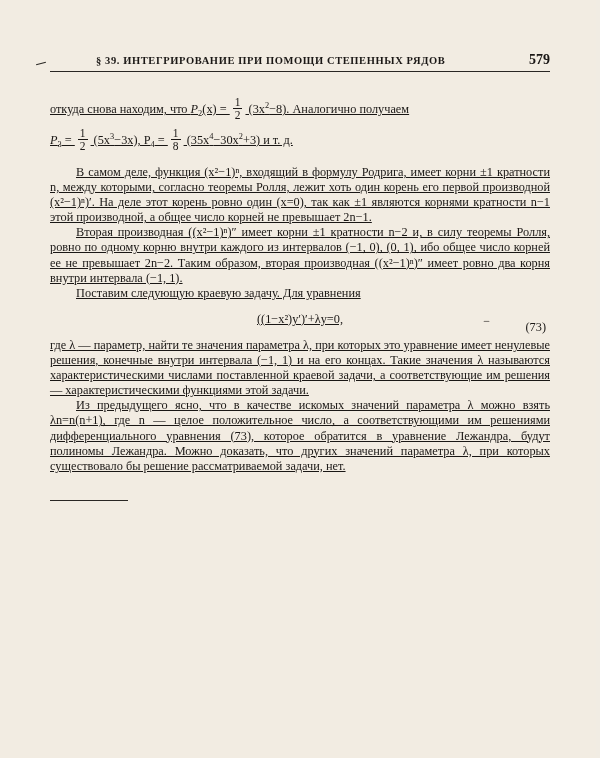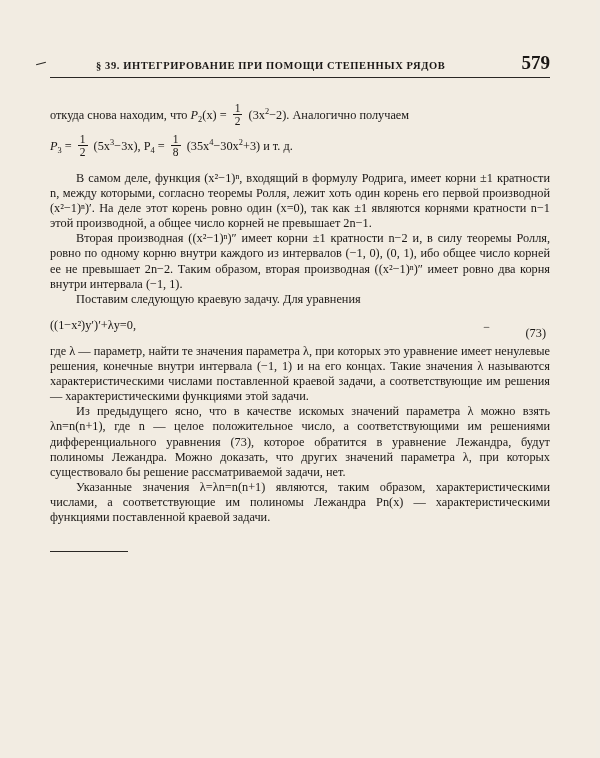--- a/index.html
+++ b/index.html
@@ -39,7 +39,7 @@
     margin-left: 46px;
   }
   .header-page {
-    font-size: 19px;
+    font-size: 14px;
     font-weight: bold;
   }
   .body-text {

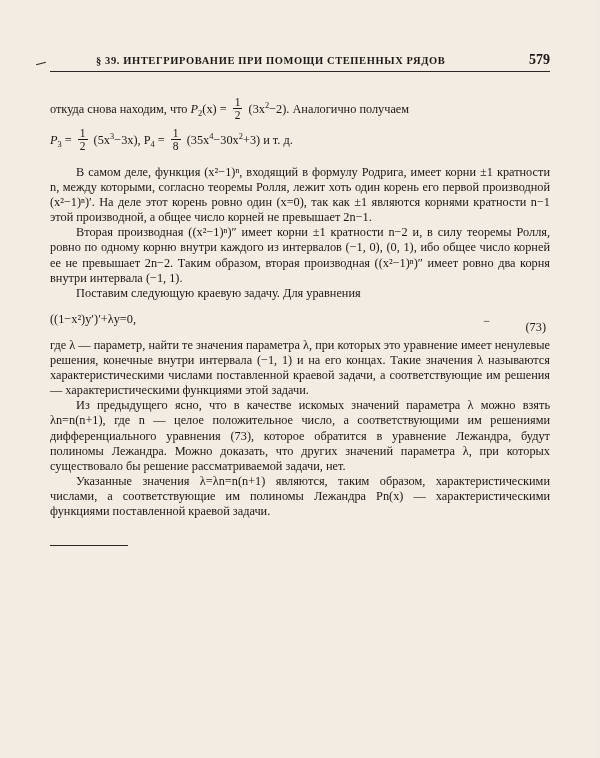--- a/index.html
+++ b/index.html
@@ -48,6 +48,7 @@
     line-height: 15.1px;
     text-align: justify;
     hyphens: none;
+    text-decoration: underline;
   }
   .para {
     margin: 0 0 0 0;

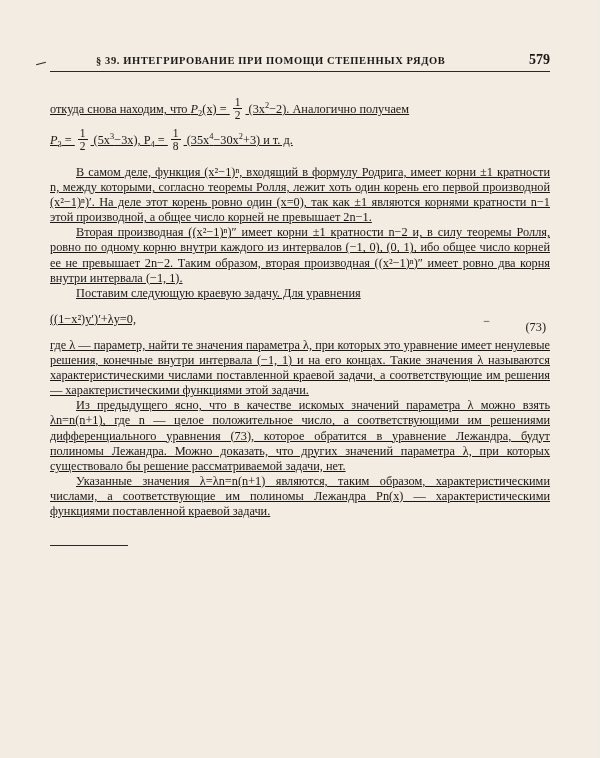--- a/index.html
+++ b/index.html
@@ -151,7 +151,7 @@
   <div class="body-text">
 
     <p class="para noind math-line">
-      <span>откуда снова находим, что </span><i>P</i><sub>2</sub><span>(x) = </span><span class="frac"><span class="num">1</span><span class="den">2</span></span><span> (3x</span><sup>2</sup><span>−2). Аналогично получаем</span>
+      <span>откуда снова находим, что </span><i>P</i><sub>2</sub><span>(x) = </span><span class="frac"><span class="num">1</span><span class="den">2</span></span><span> (3x</span><sup>2</sup><span>−8). Аналогично получаем</span>
     </p>
 
     <p class="para noind math-line">

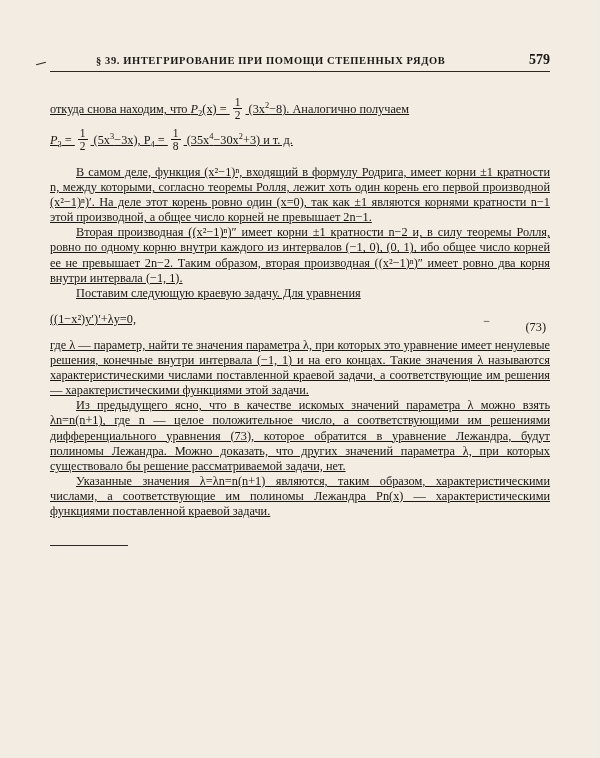--- a/index.html
+++ b/index.html
@@ -67,6 +67,7 @@
     text-align: left;
   }
   .math-center {
+    text-align: center;
     text-indent: 0;
     margin: 11px 0 11px 0;
     position: relative;

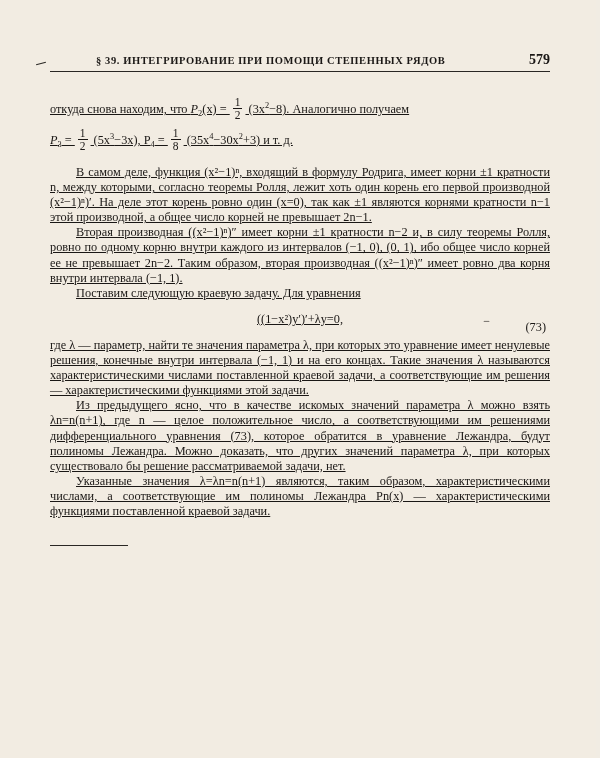--- a/index.html
+++ b/index.html
@@ -179,7 +179,6 @@
 
     <p class="para">Из предыдущего ясно, что в качестве искомых значений параметра λ можно взять λn=n(n+1), где n — целое положительное число, а соответствующими им решениями дифференциального уравнения (73), которое обратится в уравнение Лежандра, будут полиномы Лежандра. Можно доказать, что других значений параметра λ, при которых существовало бы решение рассматриваемой задачи, нет.</p>
 
-    <p class="para">Указанные значения λ=λn=n(n+1) являются, таким образом, характеристическими числами, а соответствующие им полиномы Лежандра Pn(x) — характеристическими функциями поставленной краевой задачи.</p>
 
     <hr class="footnote-rule">
 

